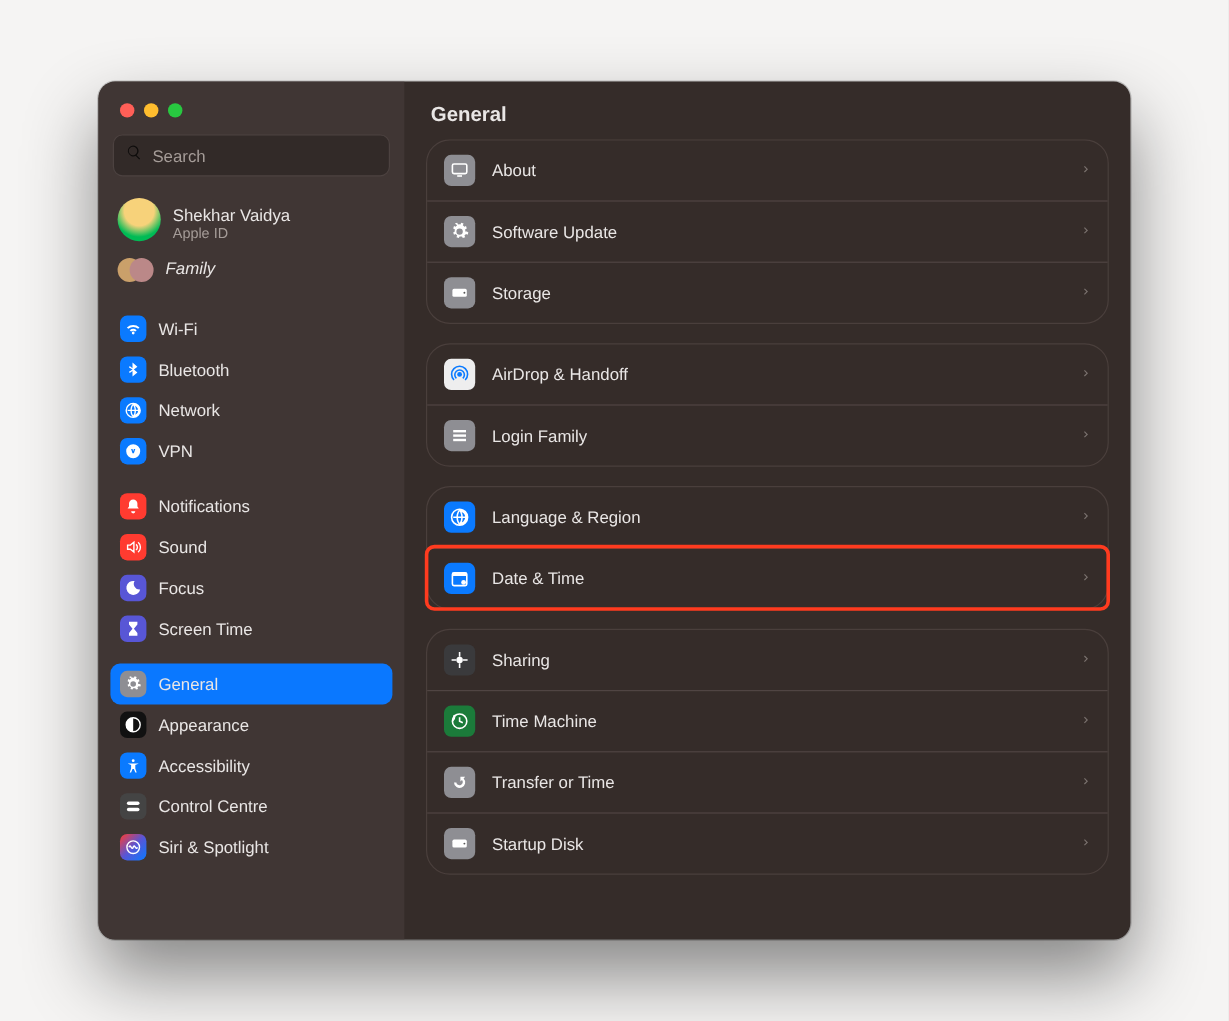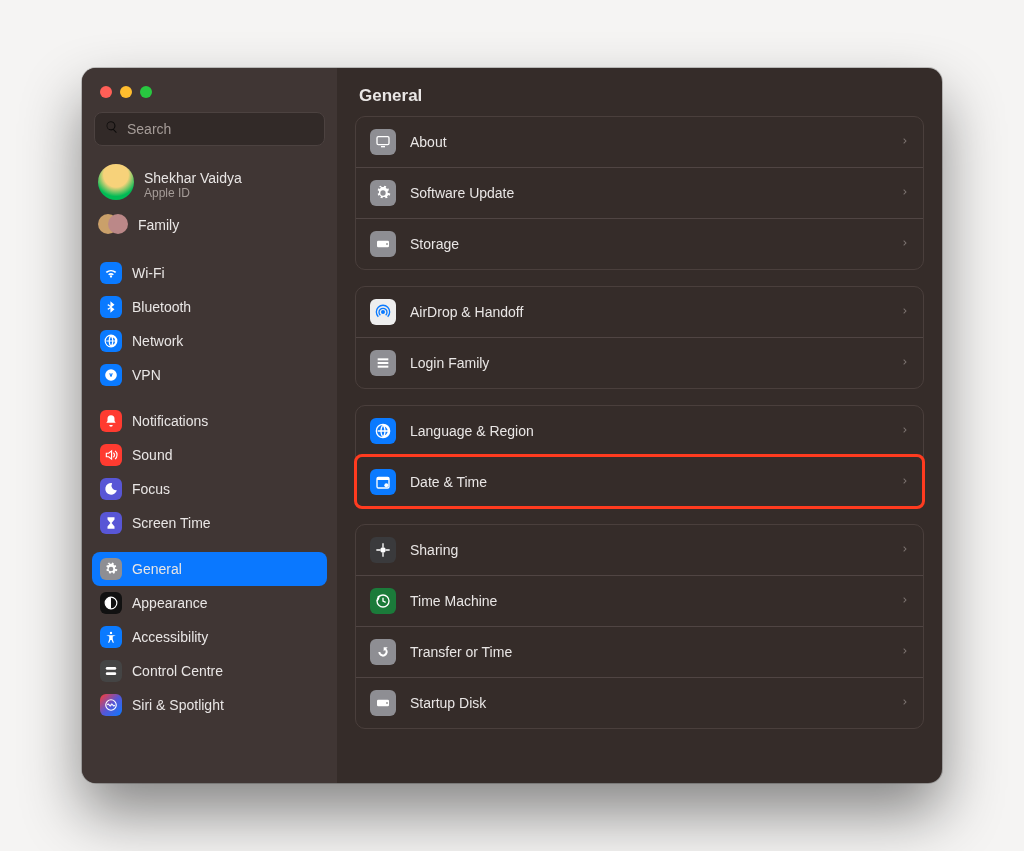--- a/index.html
+++ b/index.html
@@ -75,7 +75,7 @@
   .header .title{font-size:17px;font-weight:700;color:var(--text);}
   .list{padding:0 18px 18px;overflow:auto;}
   .card{
-    background:transparent;border:1px solid #4a3f3c;border-radius:10px;margin-bottom:16px;
+    background:transparent;border:1px solid #4a3f3c;border-radius:20px;margin-bottom:16px;
   }
   .row{
     display:flex;align-items:center;gap:14px;padding:12px 14px;position:relative;color:var(--text);

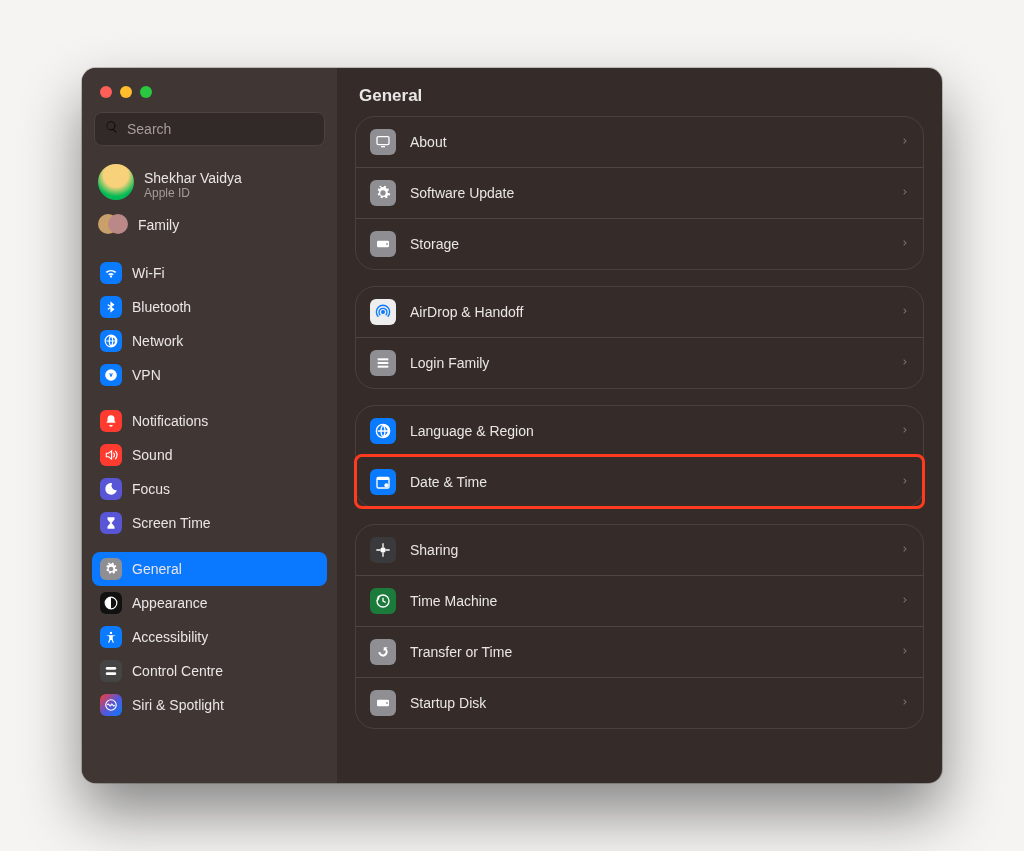--- a/index.html
+++ b/index.html
@@ -46,7 +46,7 @@
   .avatar{width:36px;height:36px;border-radius:50%;background:radial-gradient(circle at 50% 30%, #f7d27a 0 40%, #0b5 70%);}
   .acct .name{font-size:14px;line-height:1.1;}
   .acct .sub{font-size:12px;color:var(--text-dim);}
-  .family{display:flex;align-items:center;gap:10px;padding:6px 16px 14px;}
+  .family{display:flex;align-items:flex-start;gap:10px;padding:6px 16px 14px;font-style:italic;}
   .family .pair{width:30px;height:22px;position:relative;}
   .family .pair .c{position:absolute;width:20px;height:20px;border-radius:50%;}
   .family .pair .c.a{left:0;background:#caa06a;}

